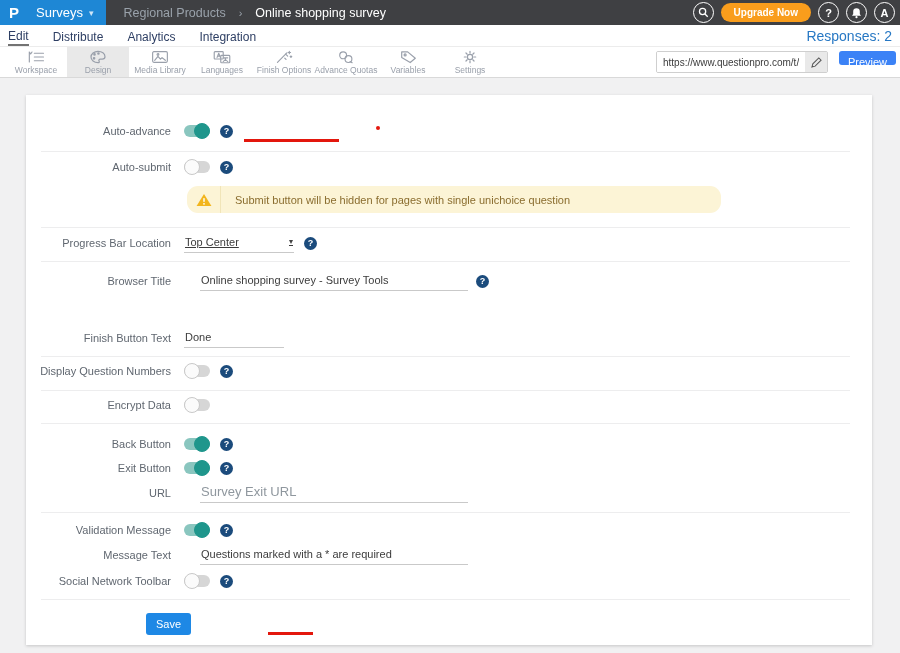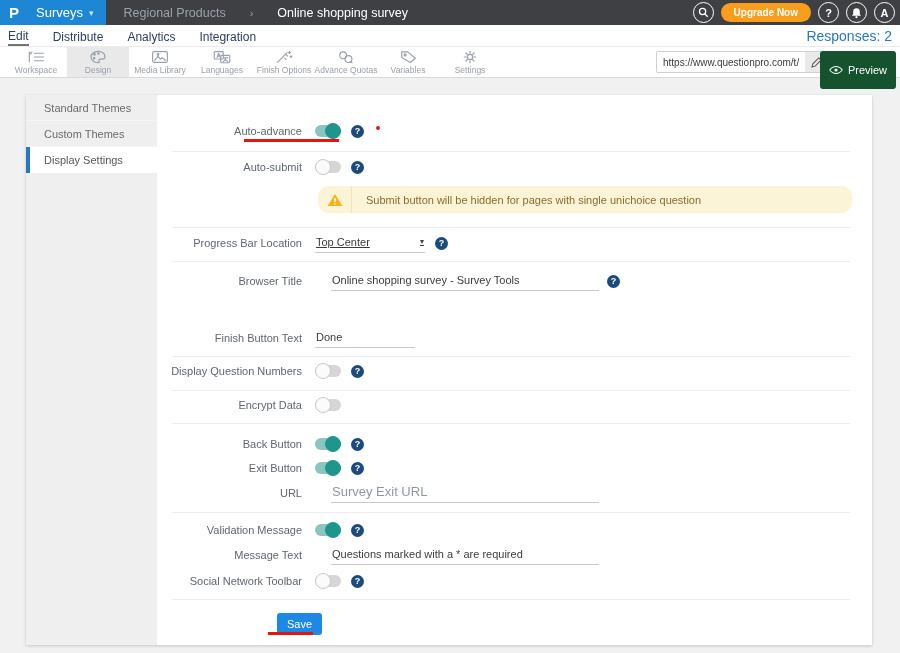--- a/index.html
+++ b/index.html
@@ -13,7 +13,7 @@
     color:#fff; font-weight:bold; font-size:15px; cursor:pointer; }
   .product { color:#fff; font-size:13px; padding:0 12px 0 8px; display:flex; align-items:center; gap:6px; cursor:pointer; }
   .product .caret { font-size:9px; color:#cfe6f7; }
-  .breadcrumb { display:flex; align-items:center; gap:24px; padding-left:18px; font-size:12.5px; }
+  .breadcrumb { display:flex; align-items:center; gap:13px; padding-left:18px; font-size:12.5px; }
   .crumb-folder { color:#9aa2ab; cursor:pointer; }
   .crumb-sep { color:#9aa2ab; font-size:11px; }
   .crumb-title { color:#ffffff; }

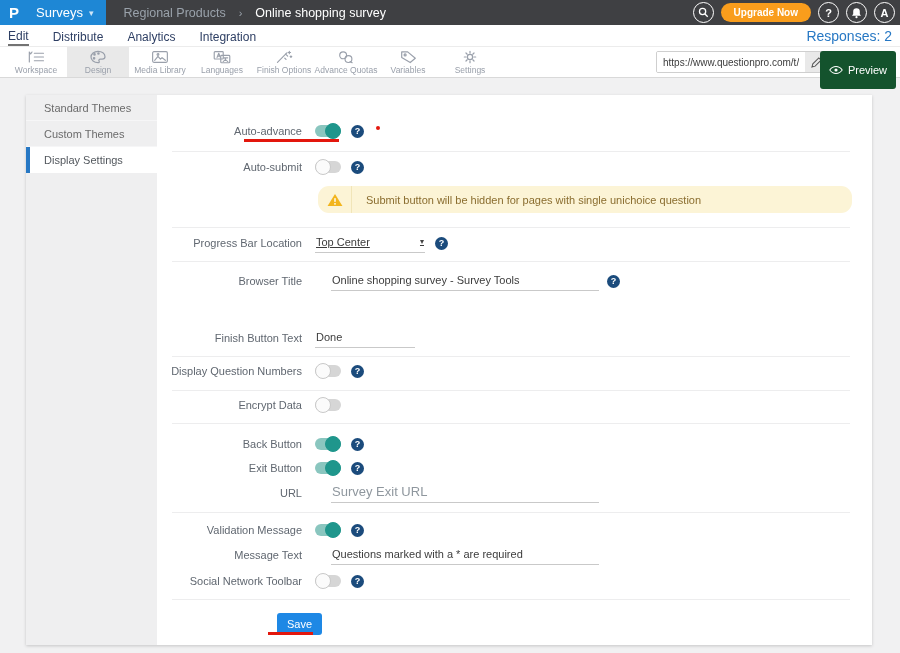--- a/index.html
+++ b/index.html
@@ -44,9 +44,9 @@
   .url-box input { flex:1; border:none; outline:none; font-size:10px; color:#3c3c3c; padding:0 6px;
     font-family:"Liberation Sans",sans-serif; background:#fff; }
   .url-edit { width:22px; background:#e9e9e9; display:flex; align-items:center; justify-content:center; cursor:pointer; }
-  .preview-btn { position:absolute; right:4px; top:4px; height:38px; background:#14532d; color:#fff;
+  .preview-btn { position:absolute; right:4px; top:4px; height:14px; background:#3b82f6; color:#fff;
     border:none; border-radius:3px; font-size:11px; padding:0 9px; display:flex; align-items:center;
-    gap:5px; cursor:pointer; }
+    gap:5px; cursor:pointer;flex-direction:column; }
 
   
   .content { position:relative; height:575px; }

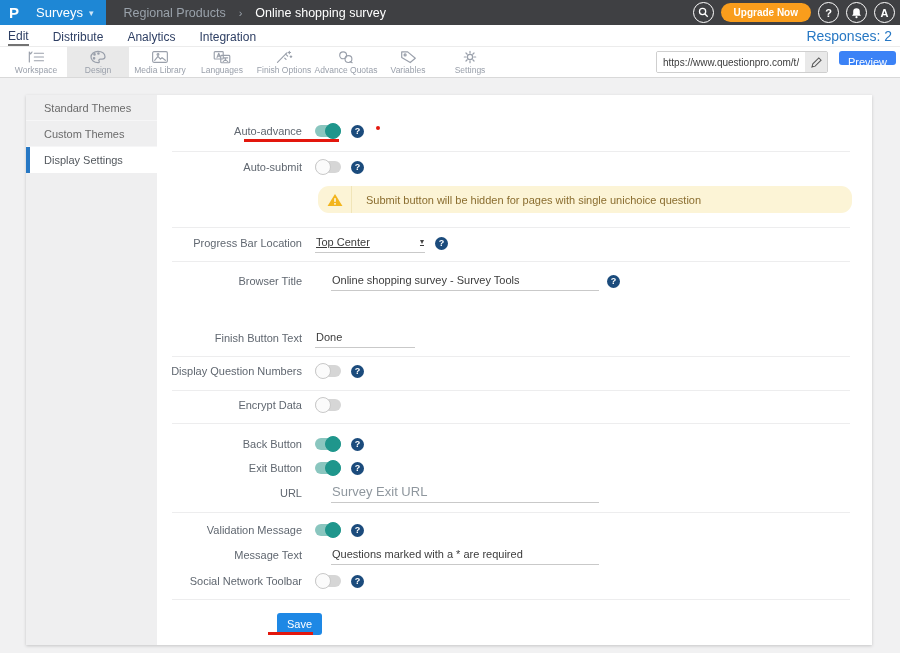--- a/index.html
+++ b/index.html
@@ -226,11 +226,6 @@
 <div class="content">
   <div class="card">
 
-    <aside class="sidebar">
-      <div class="side-item">Standard Themes</div>
-      <div class="side-item">Custom Themes</div>
-      <div class="side-item active">Display Settings</div>
-    </aside>
 
     <main class="panel">
 

